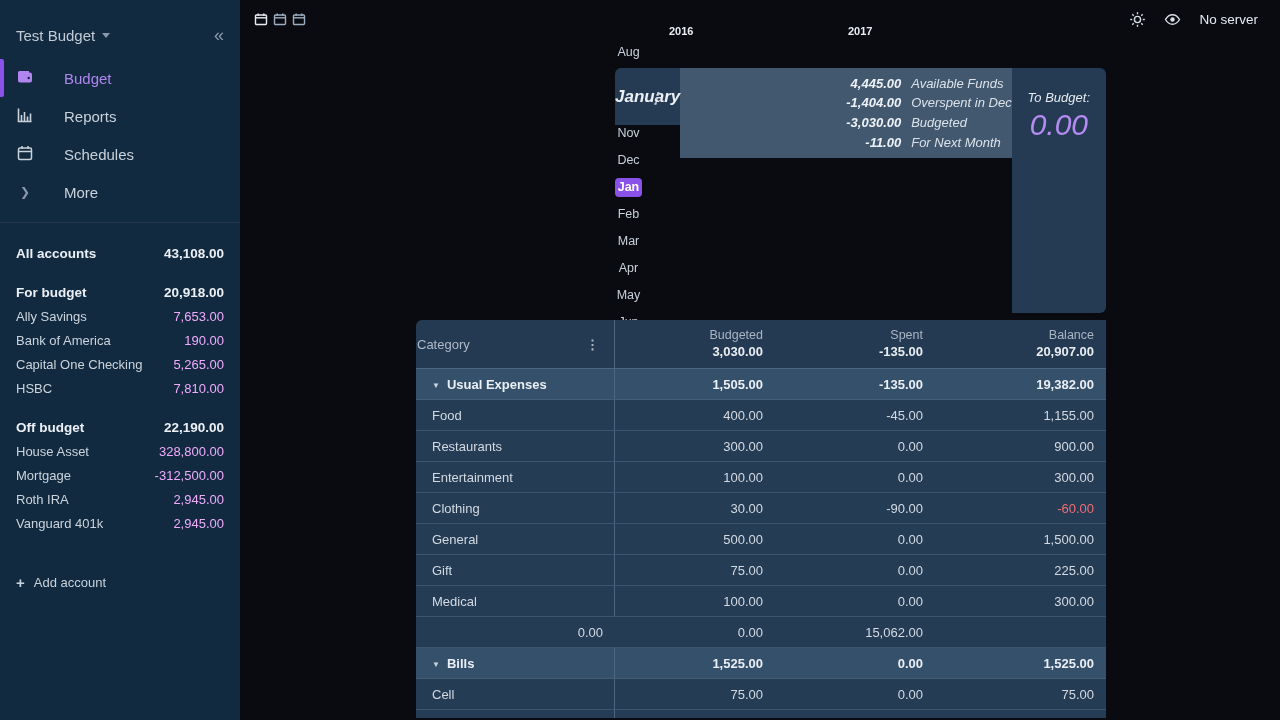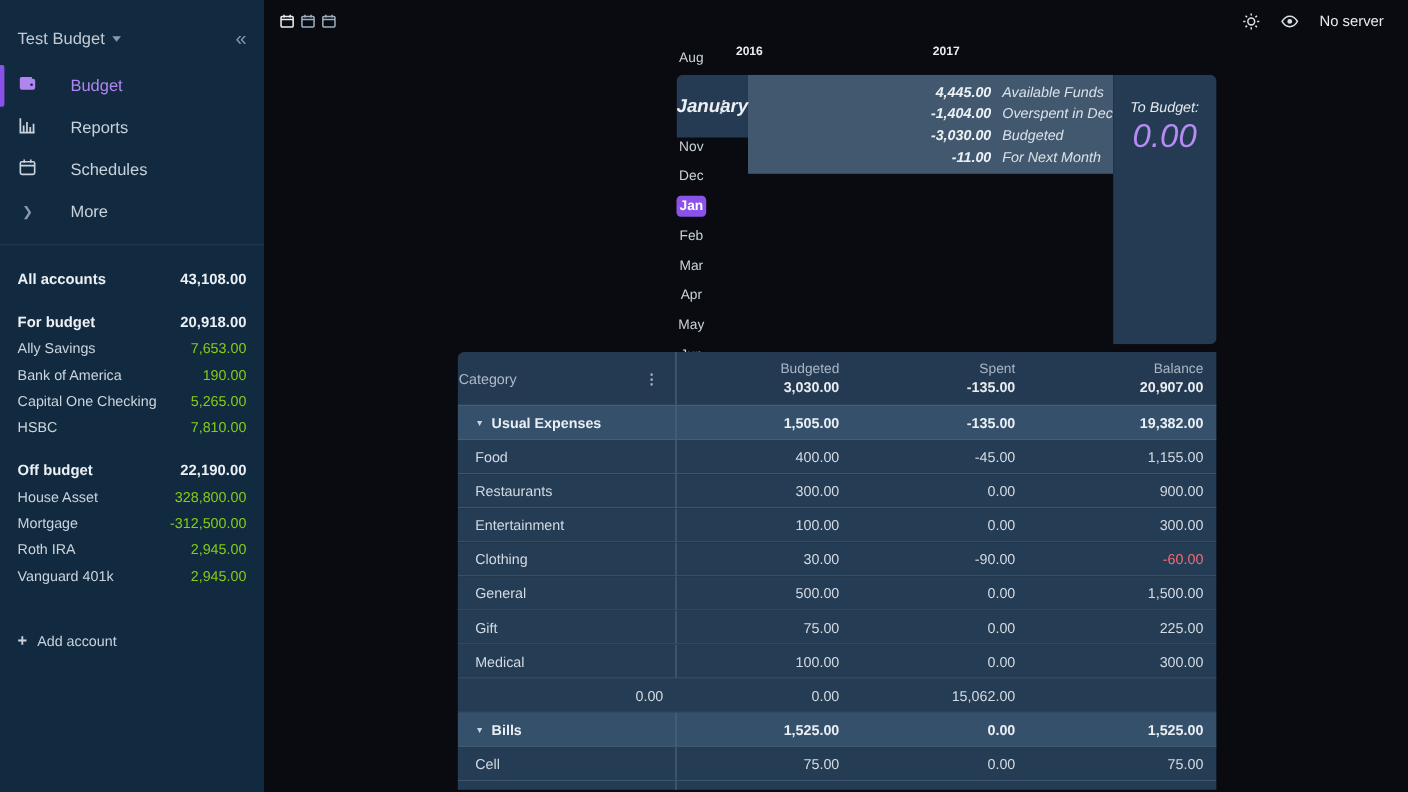--- a/index.html
+++ b/index.html
@@ -48,7 +48,7 @@
   
   .month-picker { position:absolute; left:375px; top:25px; width:491px; }
   .years { position:relative; height:14px; font-size:11px; font-weight:bold; color:#E9EDF2; }
-  .year { position:absolute; top:16px; }
+  .year { position:absolute; top:0; }
   .year-left { left:54px; }
   .year-mid { left:233px; }
   .months { display:flex; justify-content:center; gap:8px; margin-top:4px;flex-direction:column; }

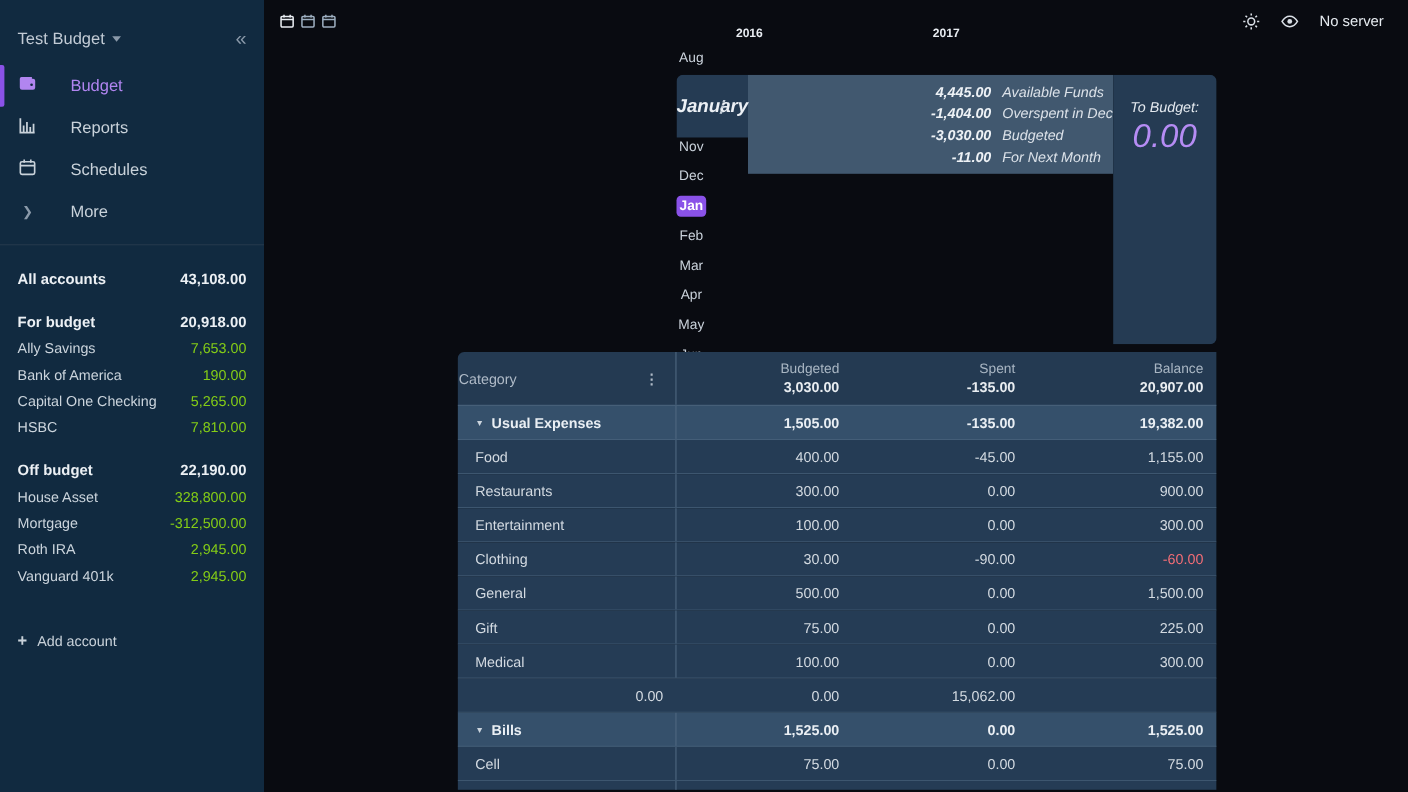--- a/index.html
+++ b/index.html
@@ -28,7 +28,7 @@
   .sidebar-divider { height:1px; background:#25384C; margin-top:11px; }
   .accounts { padding:18px 16px 0; }
   .acct-row { height:24px; display:flex; align-items:center; justify-content:space-between; font-size:13px; color:#CBD4DC; cursor:pointer; }
-  .acct-row .acct-value { color:#84cc16; }
+  .acct-row .acct-value { color:#f0abfc; }
   .acct-row.header { font-weight:bold; font-size:13.5px; color:#ECF0F4;align-items:center; }
   .acct-row.header .acct-value { color:#ECF0F4; }
   .acct-row.gap-top { margin-top:15px; }

